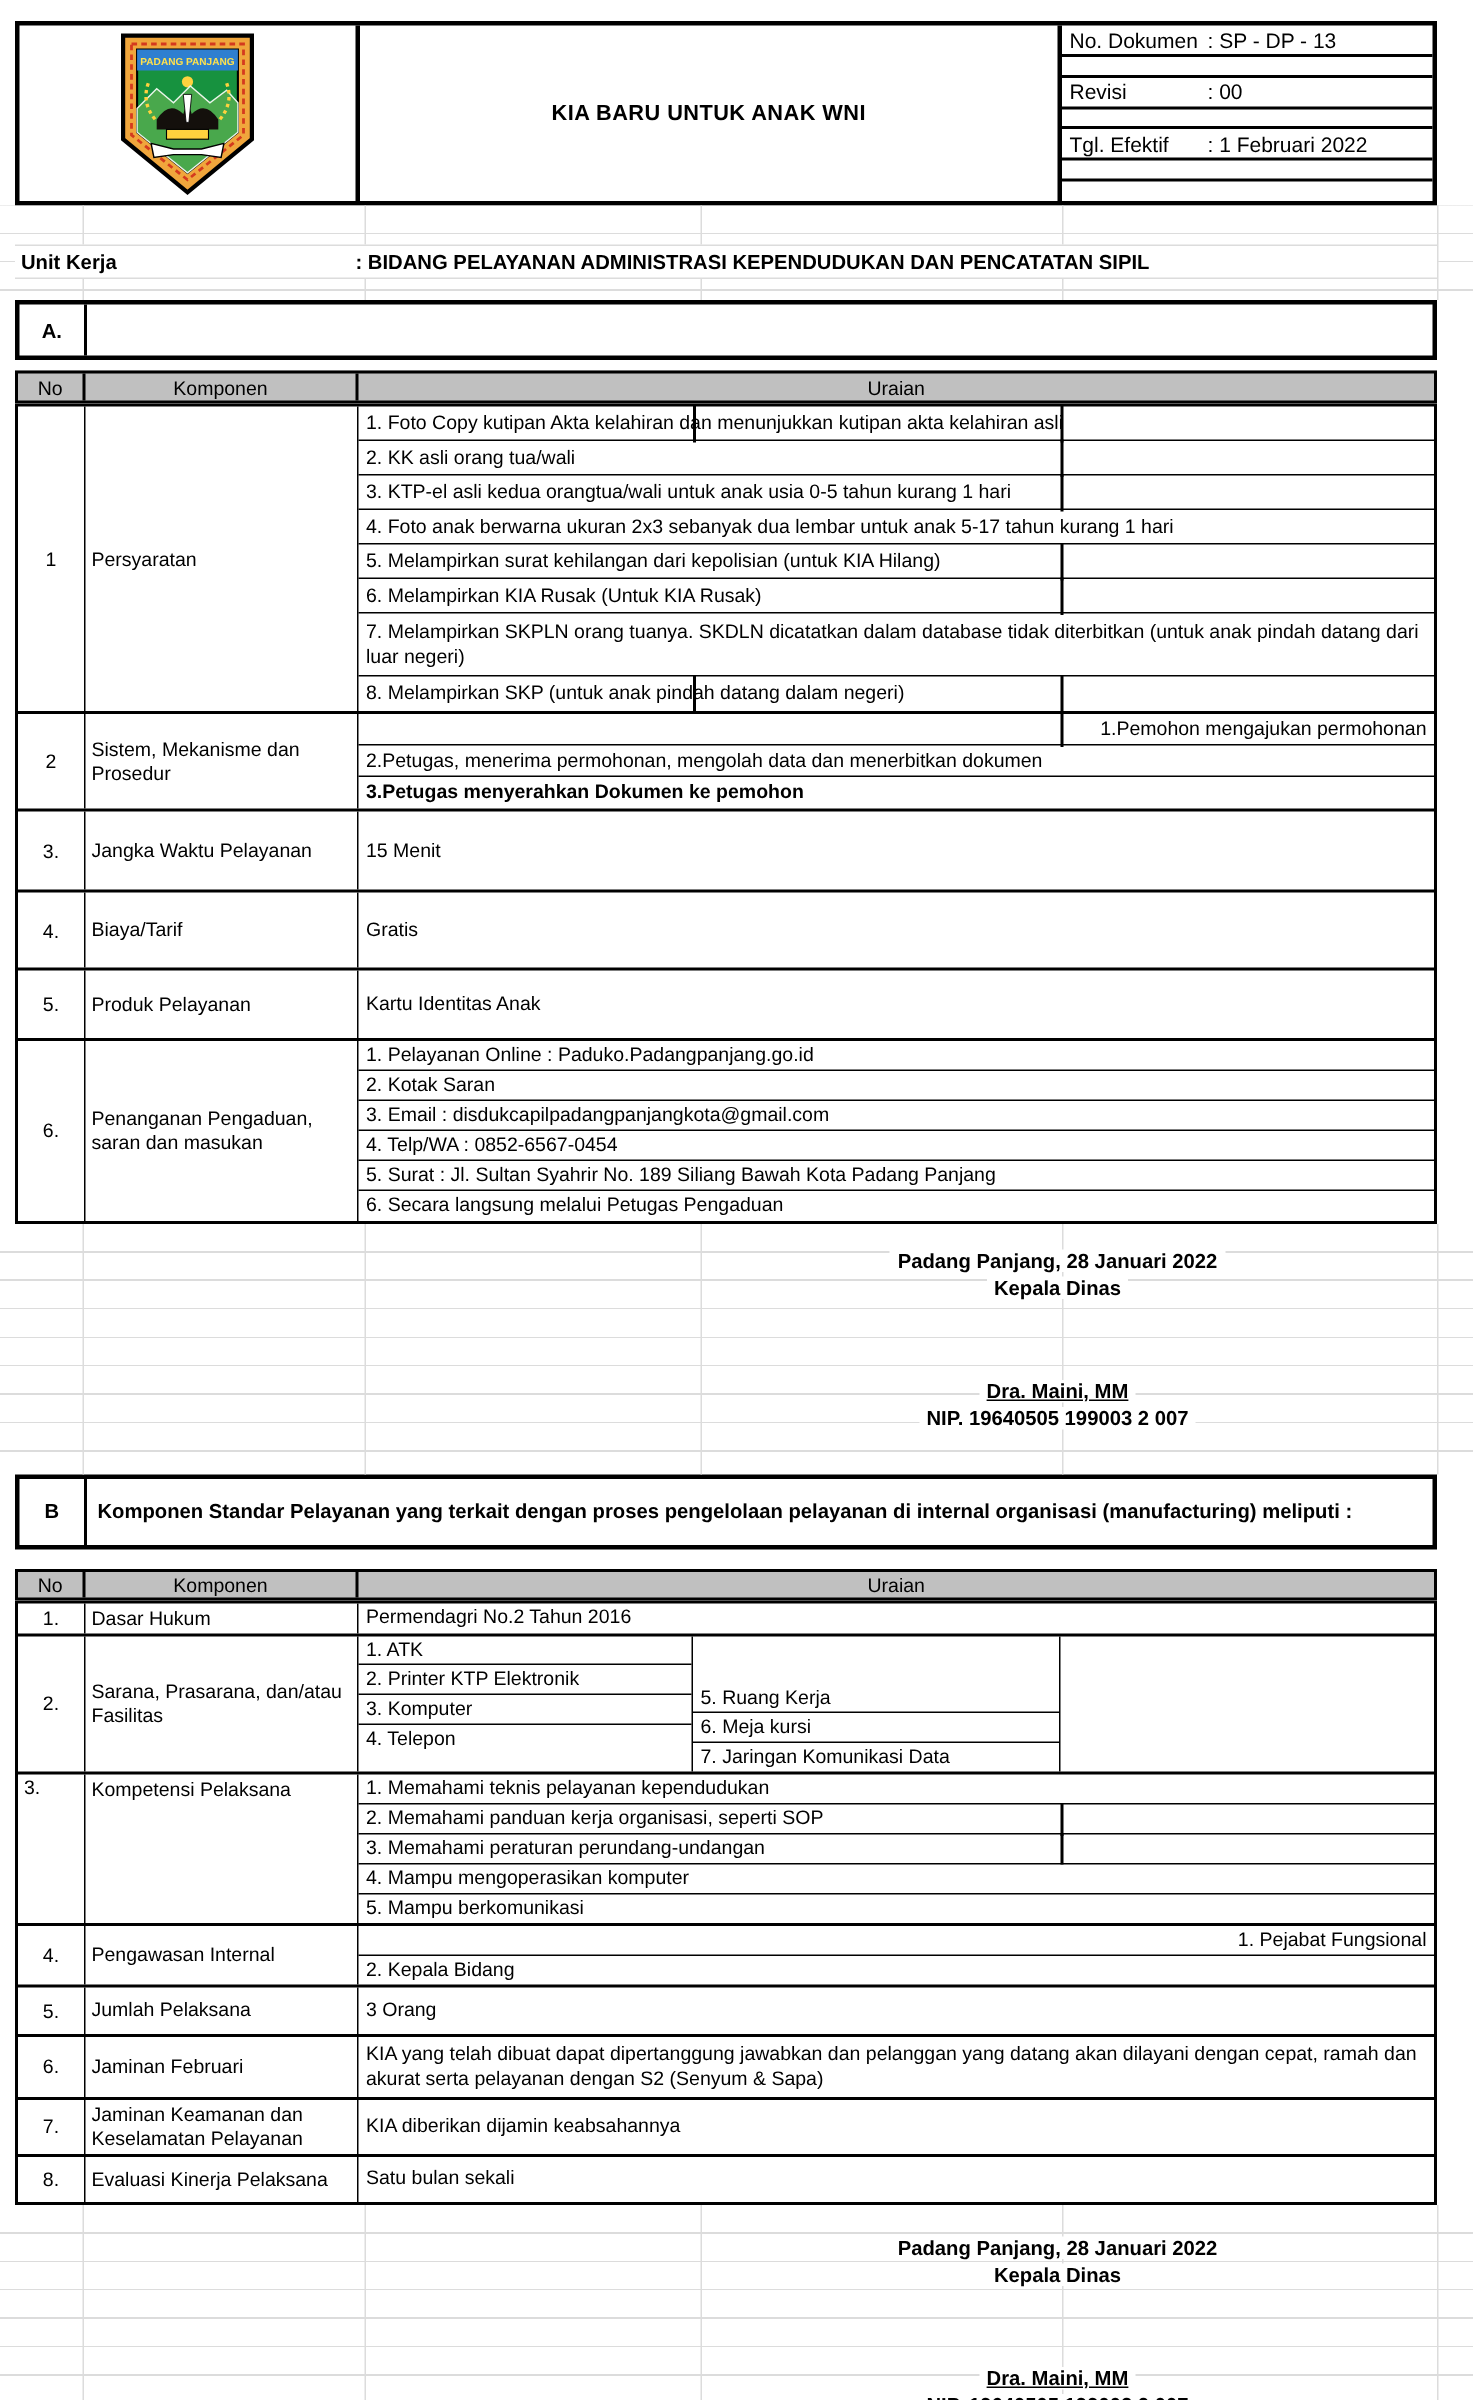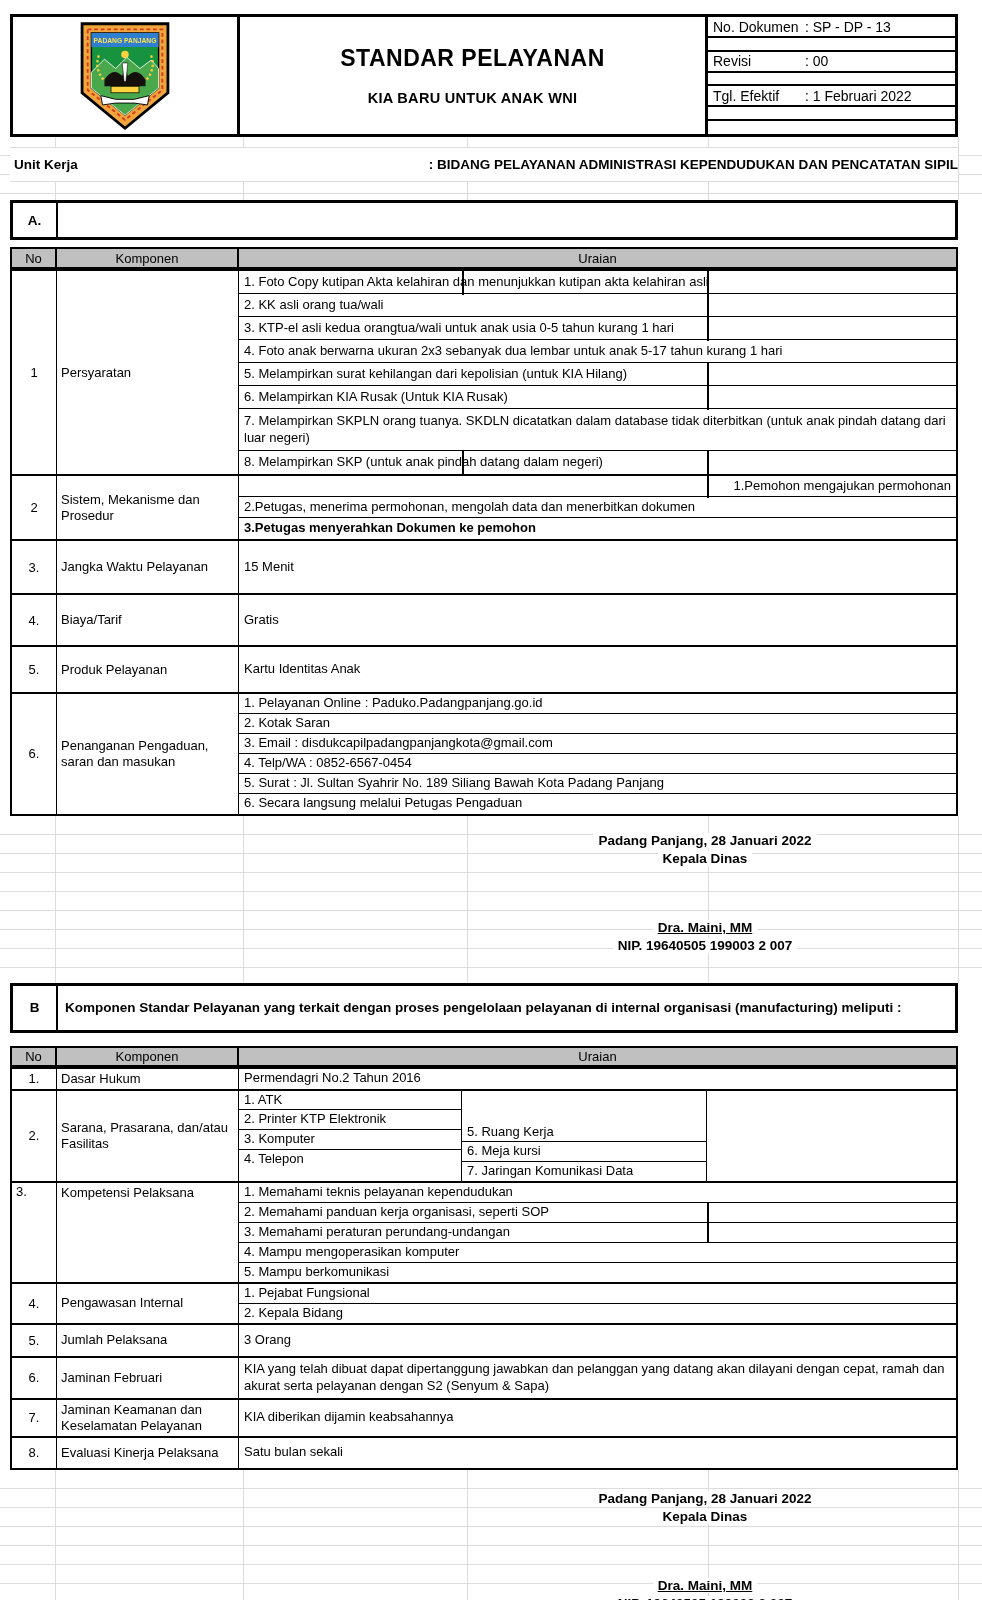--- a/index.html
+++ b/index.html
@@ -99,7 +99,6 @@
       </svg>
     </div>
     <div class="title-cell">
-      <div class="doc-title">STANDAR PELAYANAN</div>
       <div class="doc-subtitle">KIA BARU UNTUK ANAK WNI</div>
     </div>
     <div class="docinfo">

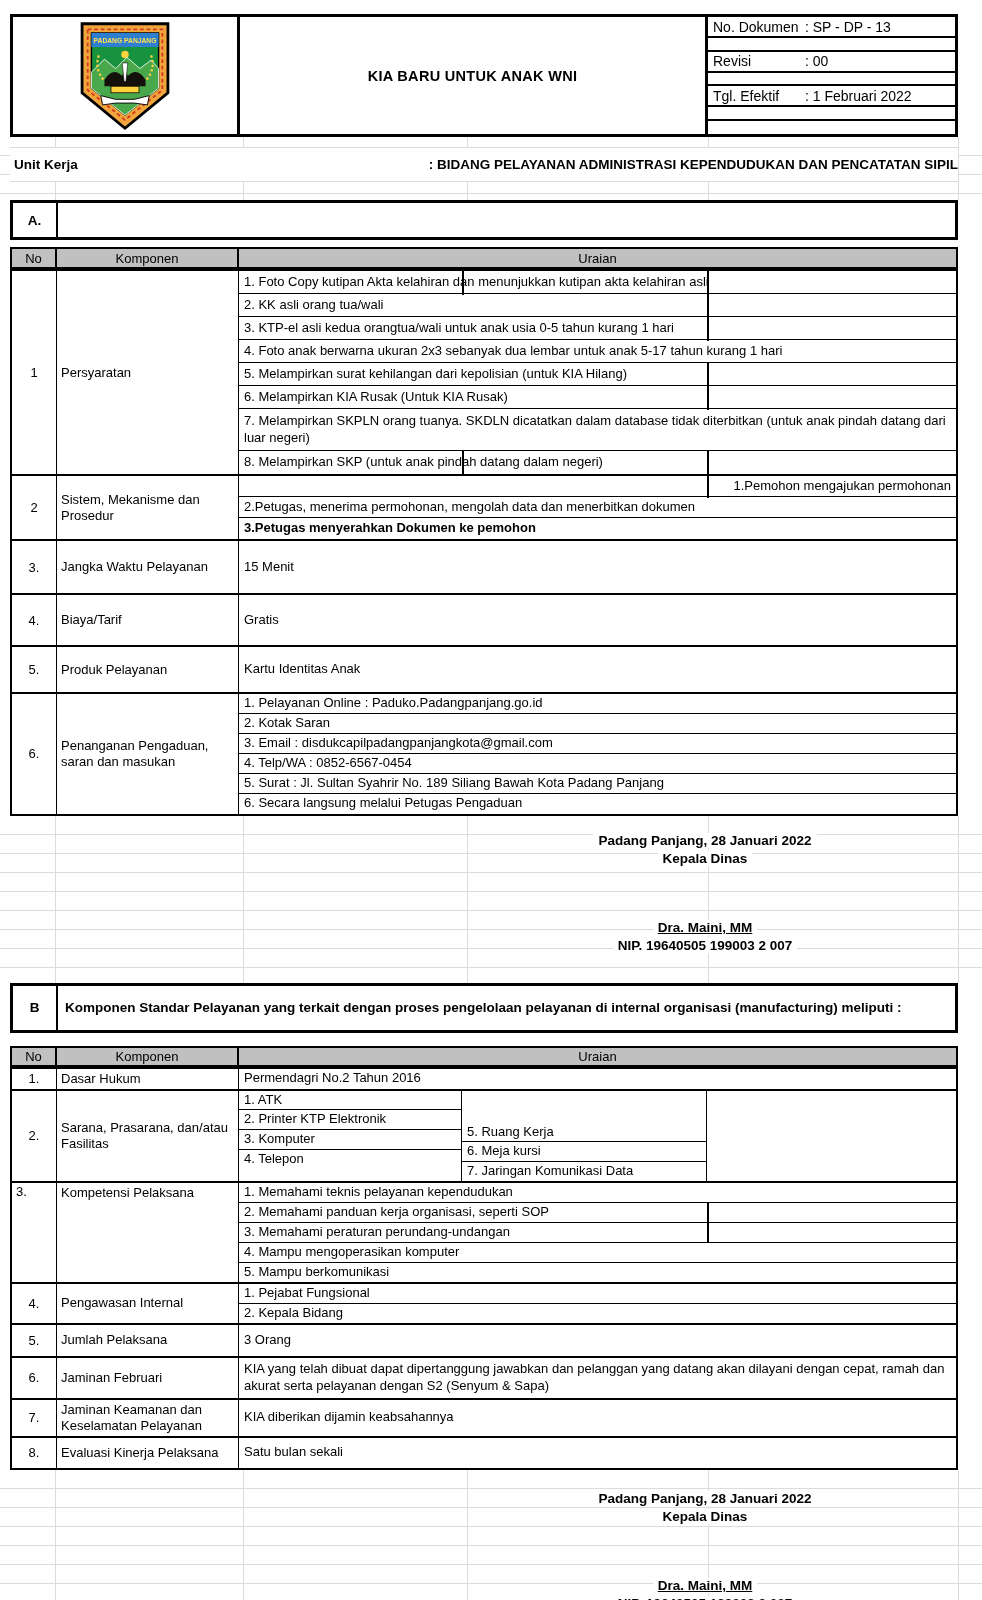--- a/index.html
+++ b/index.html
@@ -27,9 +27,9 @@
   .di-label{flex:0 0 92px;}
 
   
-  .unit-row{position:absolute;left:10px;top:10px;width:948px;height:35px;display:flex;
+  .unit-row{position:absolute;left:10px;top:26px;width:948px;height:23px;display:flex;
     align-items:center;font-weight:bold;font-size:13.5px;background:#fff;
-    border-top:1px solid #dcdcdc;border-bottom:1px solid #dcdcdc;justify-content:space-between;}
+    border-top:1px solid #dcdcdc;border-bottom:1px solid #dcdcdc;}
   .unit-label{flex:0 0 227px;padding-left:4px;}
 
   

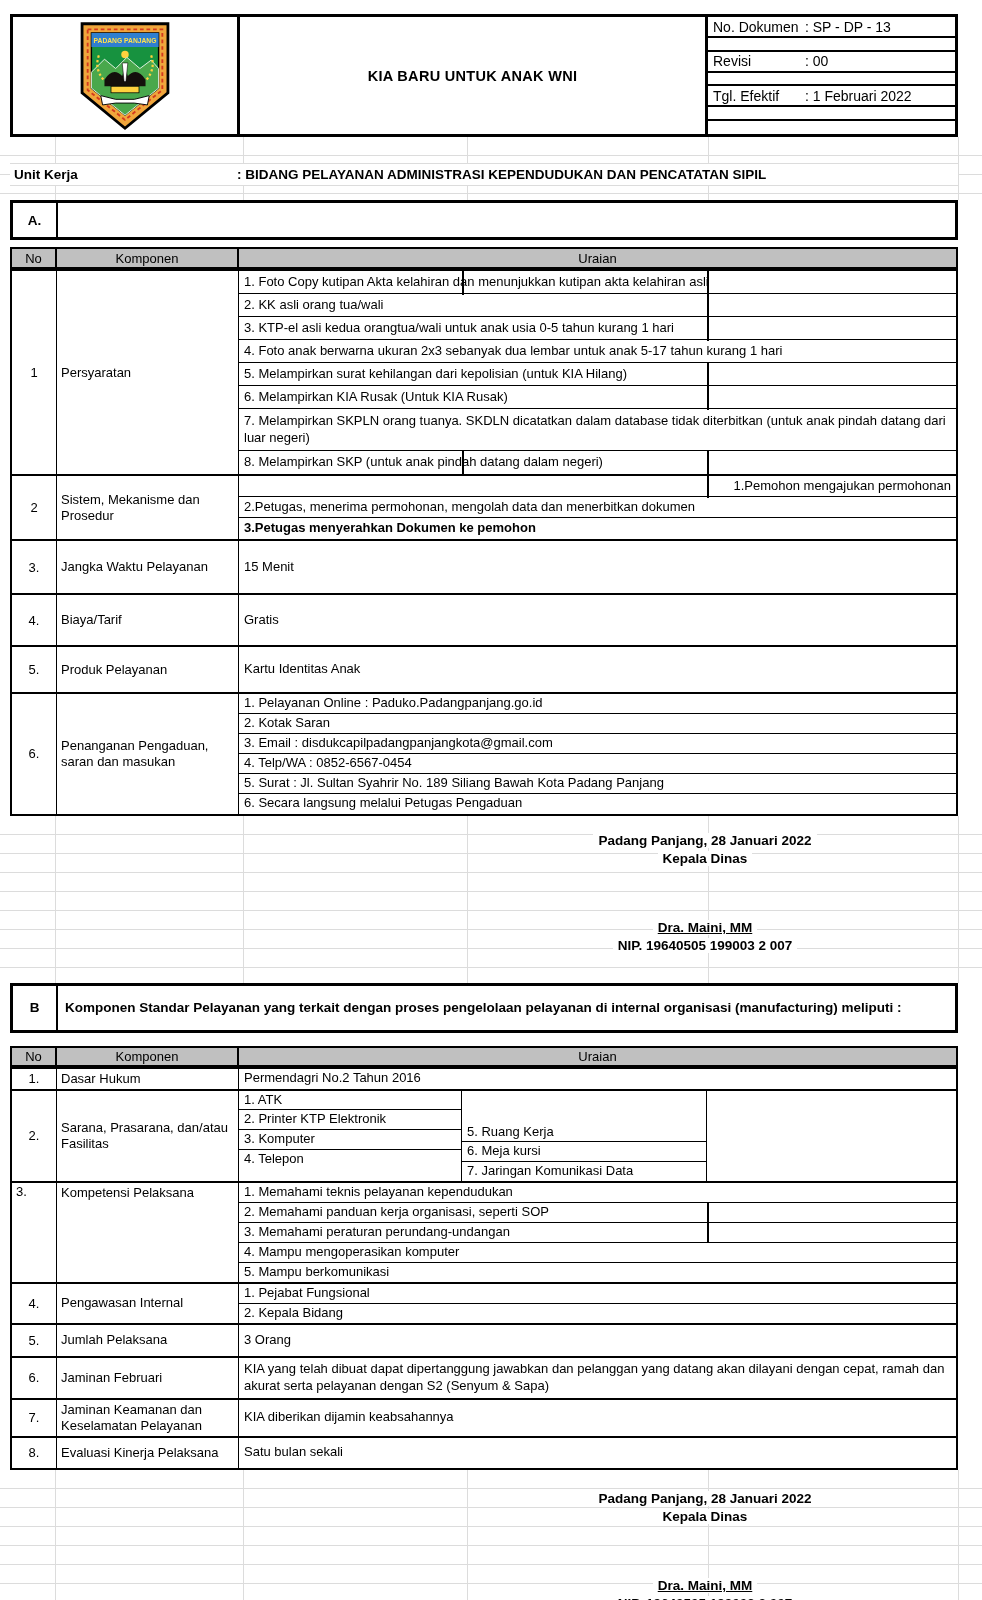--- a/index.html
+++ b/index.html
@@ -344,7 +344,7 @@
         <div class="cno">4.</div>
         <div class="ckomp">Pengawasan Internal</div>
         <div class="items">
-          <div class="item" style="min-height: 17px;">
+          <div class="item" style="min-height: 17px; justify-content: flex-end;">
             <span>1. Pejabat Fungsional</span>
           </div>
           <div class="item" style="min-height: 17px;">

